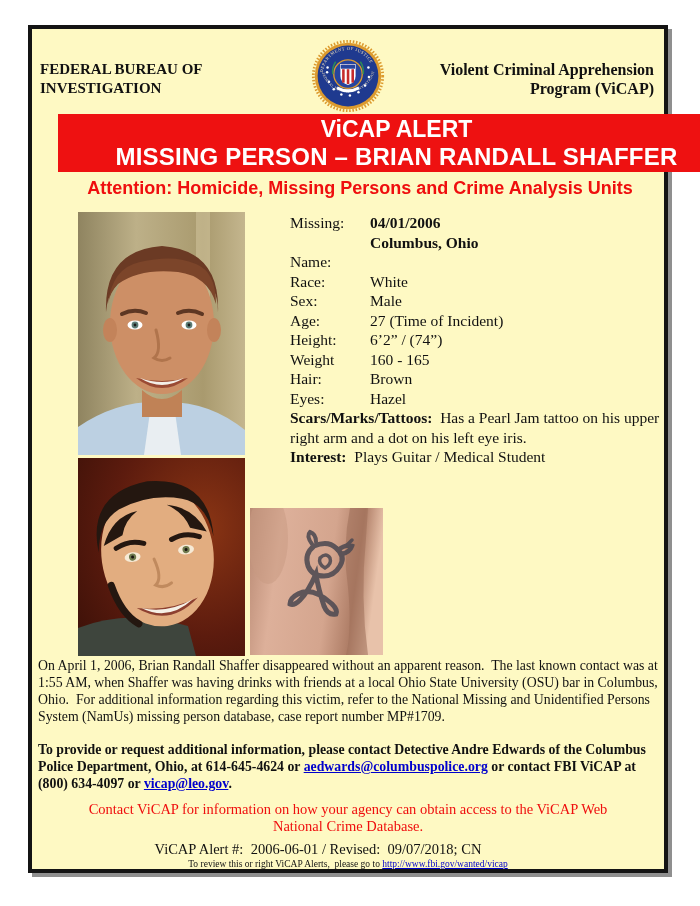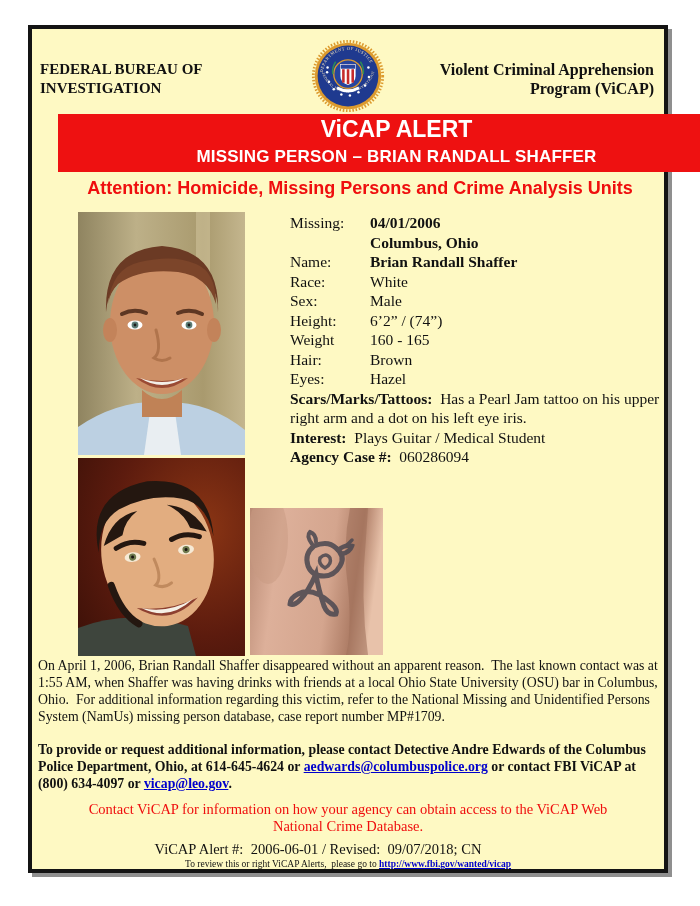--- a/index.html
+++ b/index.html
@@ -24,7 +24,7 @@
     line-height:27px;
   }
   .banner .l1 { font-size:23px; }
-  .banner .l2 { font-size:17px; letter-spacing:0.2px; }
+  .banner .l2 { font-size:24px; letter-spacing:0.2px; }
 
   .attention {
     left:12px; top:149px; width:632px; text-align:center;

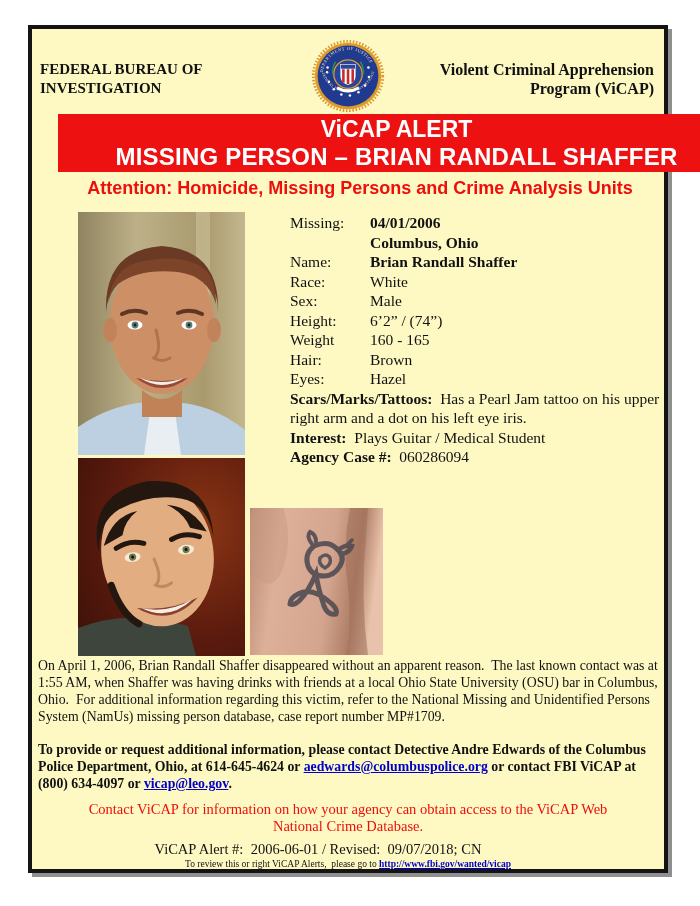--- a/index.html
+++ b/index.html
@@ -220,7 +220,6 @@
     </div>
     <div class="drow">
       <span class="dlabel">Name:</span>
-      <span class="dvalue b">Brian Randall Shaffer</span>
     </div>
     <div class="drow">
       <span class="dlabel">Race:</span>

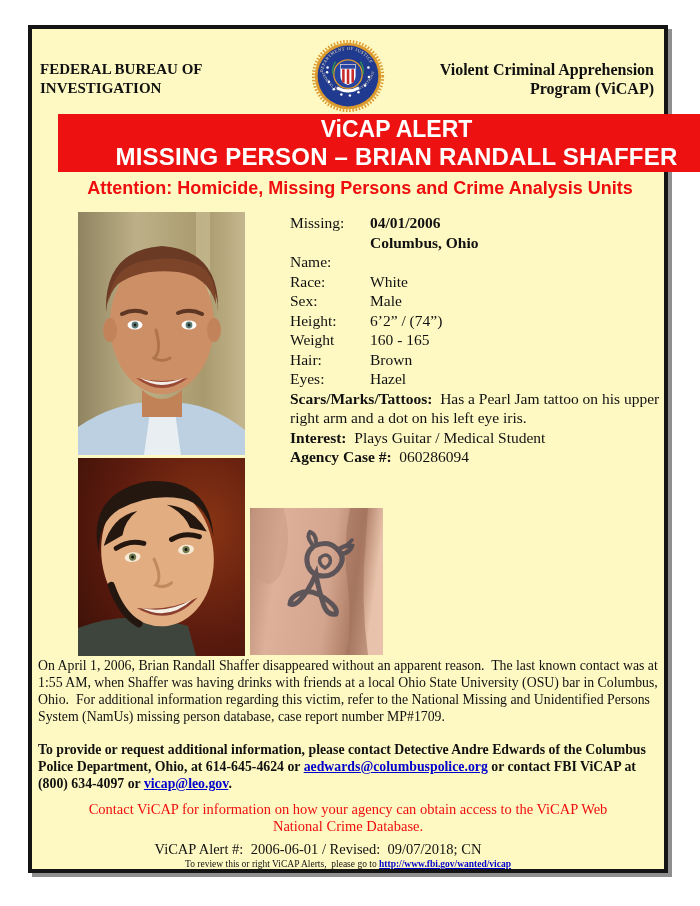--- a/index.html
+++ b/index.html
@@ -230,6 +230,10 @@
       <span class="dvalue">Male</span>
     </div>
     <div class="drow">
+      <span class="dlabel">Age:</span>
+      <span class="dvalue">27 (Time of Incident)</span>
+    </div>
+    <div class="drow">
       <span class="dlabel">Height:</span>
       <span class="dvalue">6’2” / (74”)</span>
     </div>

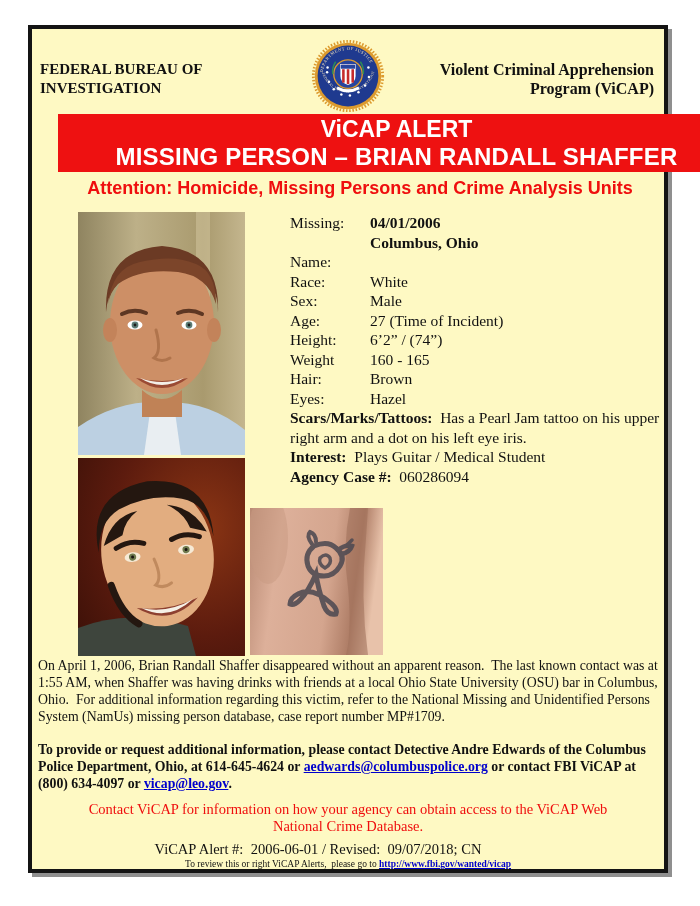--- a/index.html
+++ b/index.html
@@ -251,7 +251,6 @@
     </div>
     <div class="dpara"><b>Scars/Marks/Tattoos:</b><span>  Has a Pearl Jam tattoo on his upper right arm and a dot on his left eye iris.</span></div>
     <div class="dpara"><b>Interest:</b><span>  Plays Guitar / Medical Student</span></div>
-    <div class="dpara"><b>Agency Case #:</b><span>  060286094</span></div>
   </div>
 
   <div class="abs p1">On April 1, 2006, Brian Randall Shaffer disappeared without an apparent reason.  The last known contact was at 1:55 AM, when Shaffer was having drinks with friends at a local Ohio State University (OSU) bar in Columbus, Ohio.  For additional information regarding this victim, refer to the National Missing and Unidentified Persons System (NamUs) missing person database, case report number MP#1709.</div>

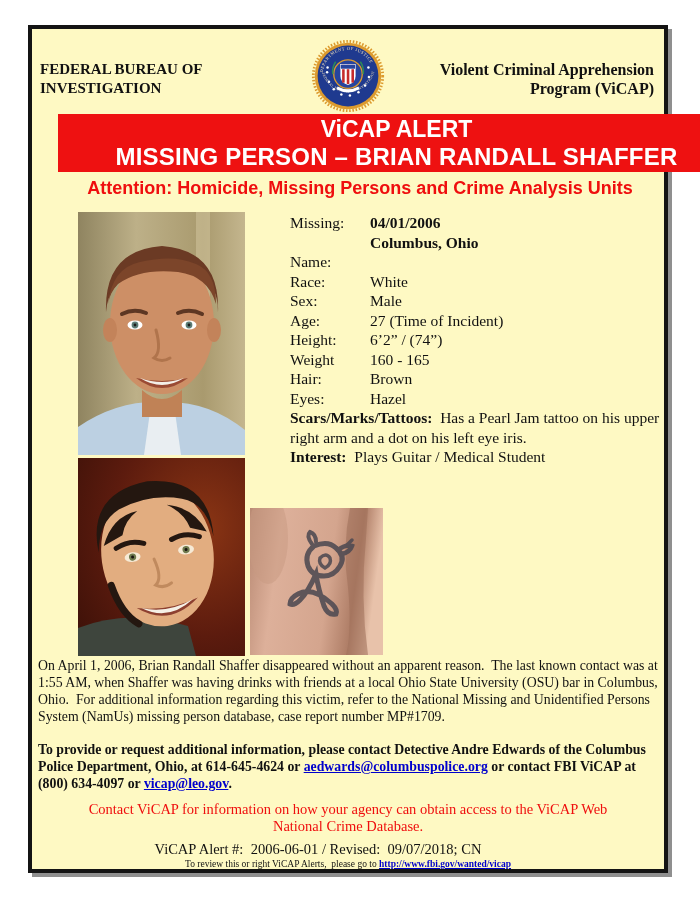--- a/index.html
+++ b/index.html
@@ -53,7 +53,7 @@
   .rednote { left:38px; top:772px; width:556px; text-align:center; font-weight:normal; font-size:14.5px; line-height:17px; }
   .alertline { left:0; top:812px; width:572px; text-align:center; font-size:14.5px; color:#111; white-space:pre-wrap; }
   .tiny { left:0; top:830px; width:632px; text-align:center; font-size:9.5px; color:#111; white-space:pre-wrap; }
-  .tiny a { font-weight:bold; }
+  .tiny a { font-weight:normal; }
 </style>
 </head>
 <body>

